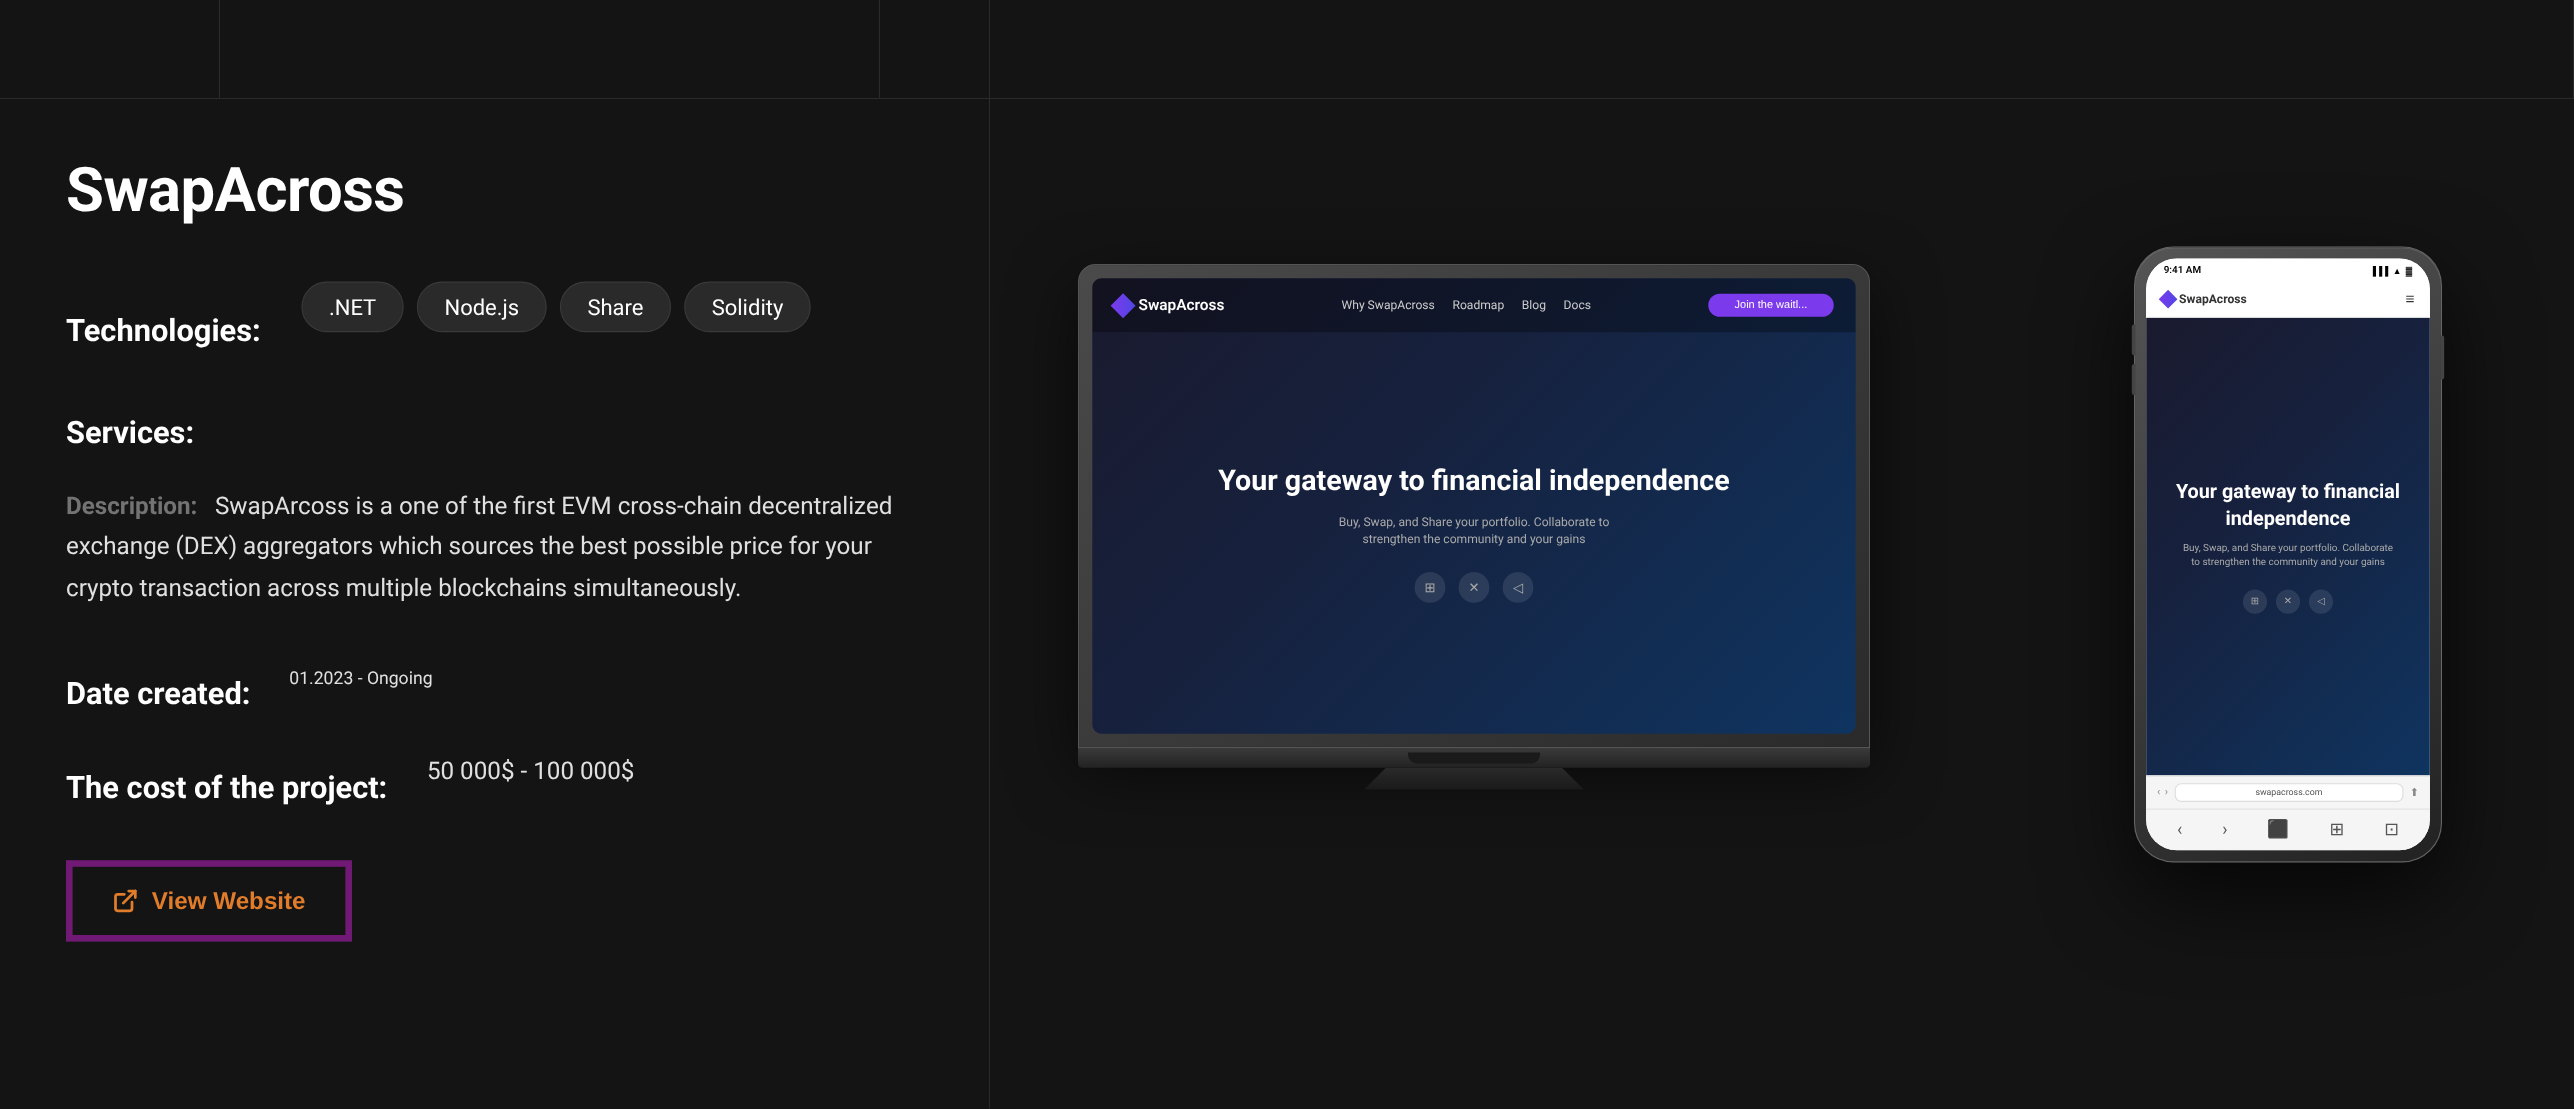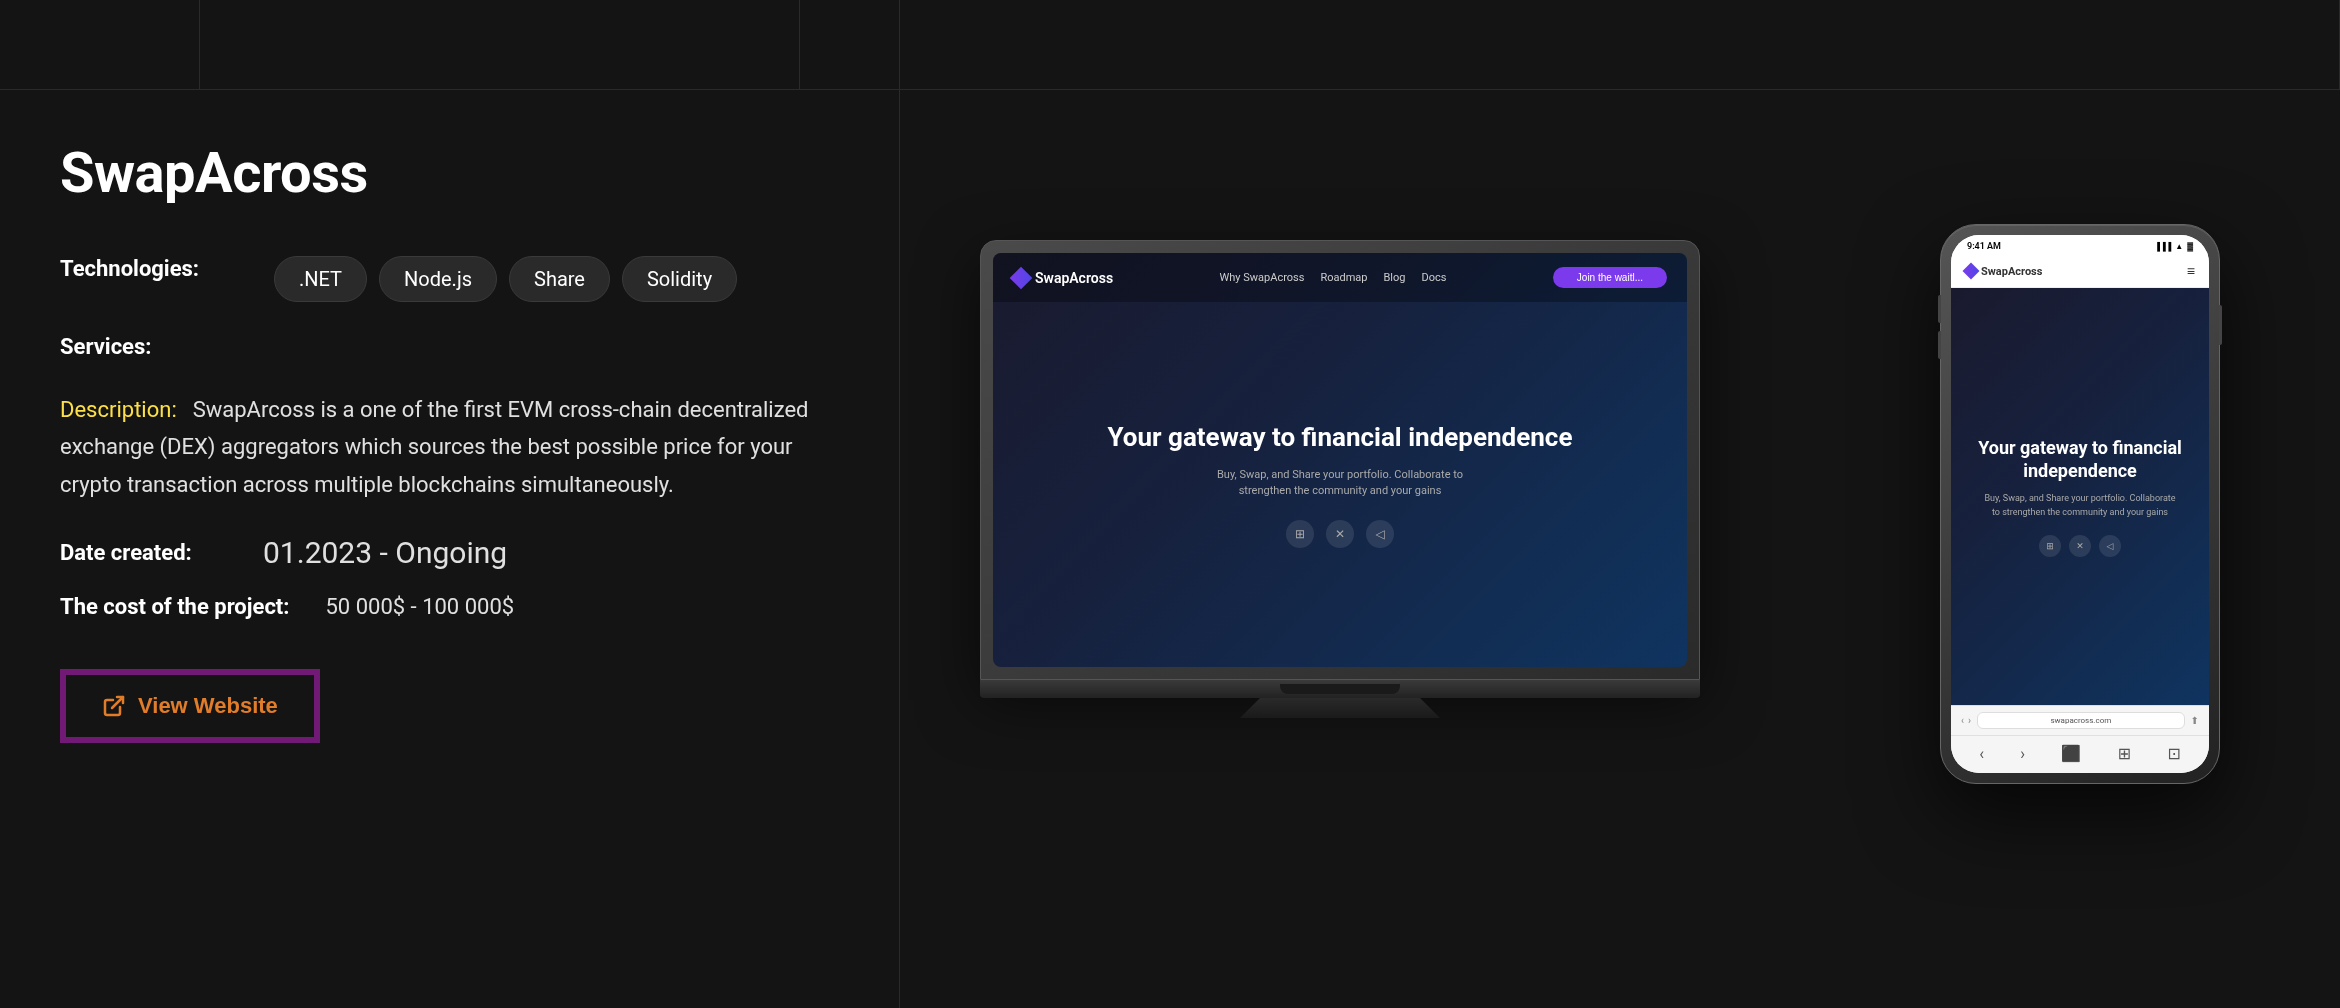--- a/index.html
+++ b/index.html
@@ -70,11 +70,12 @@
     }
 
     .info-label {
-      font-size: 22px;
+      font-size: 28px;
       font-weight: 700;
       color: #ffffff;
       white-space: nowrap;
       min-width: 190px;
+      margin-top: 28px;
     }
 
     .tags-container {

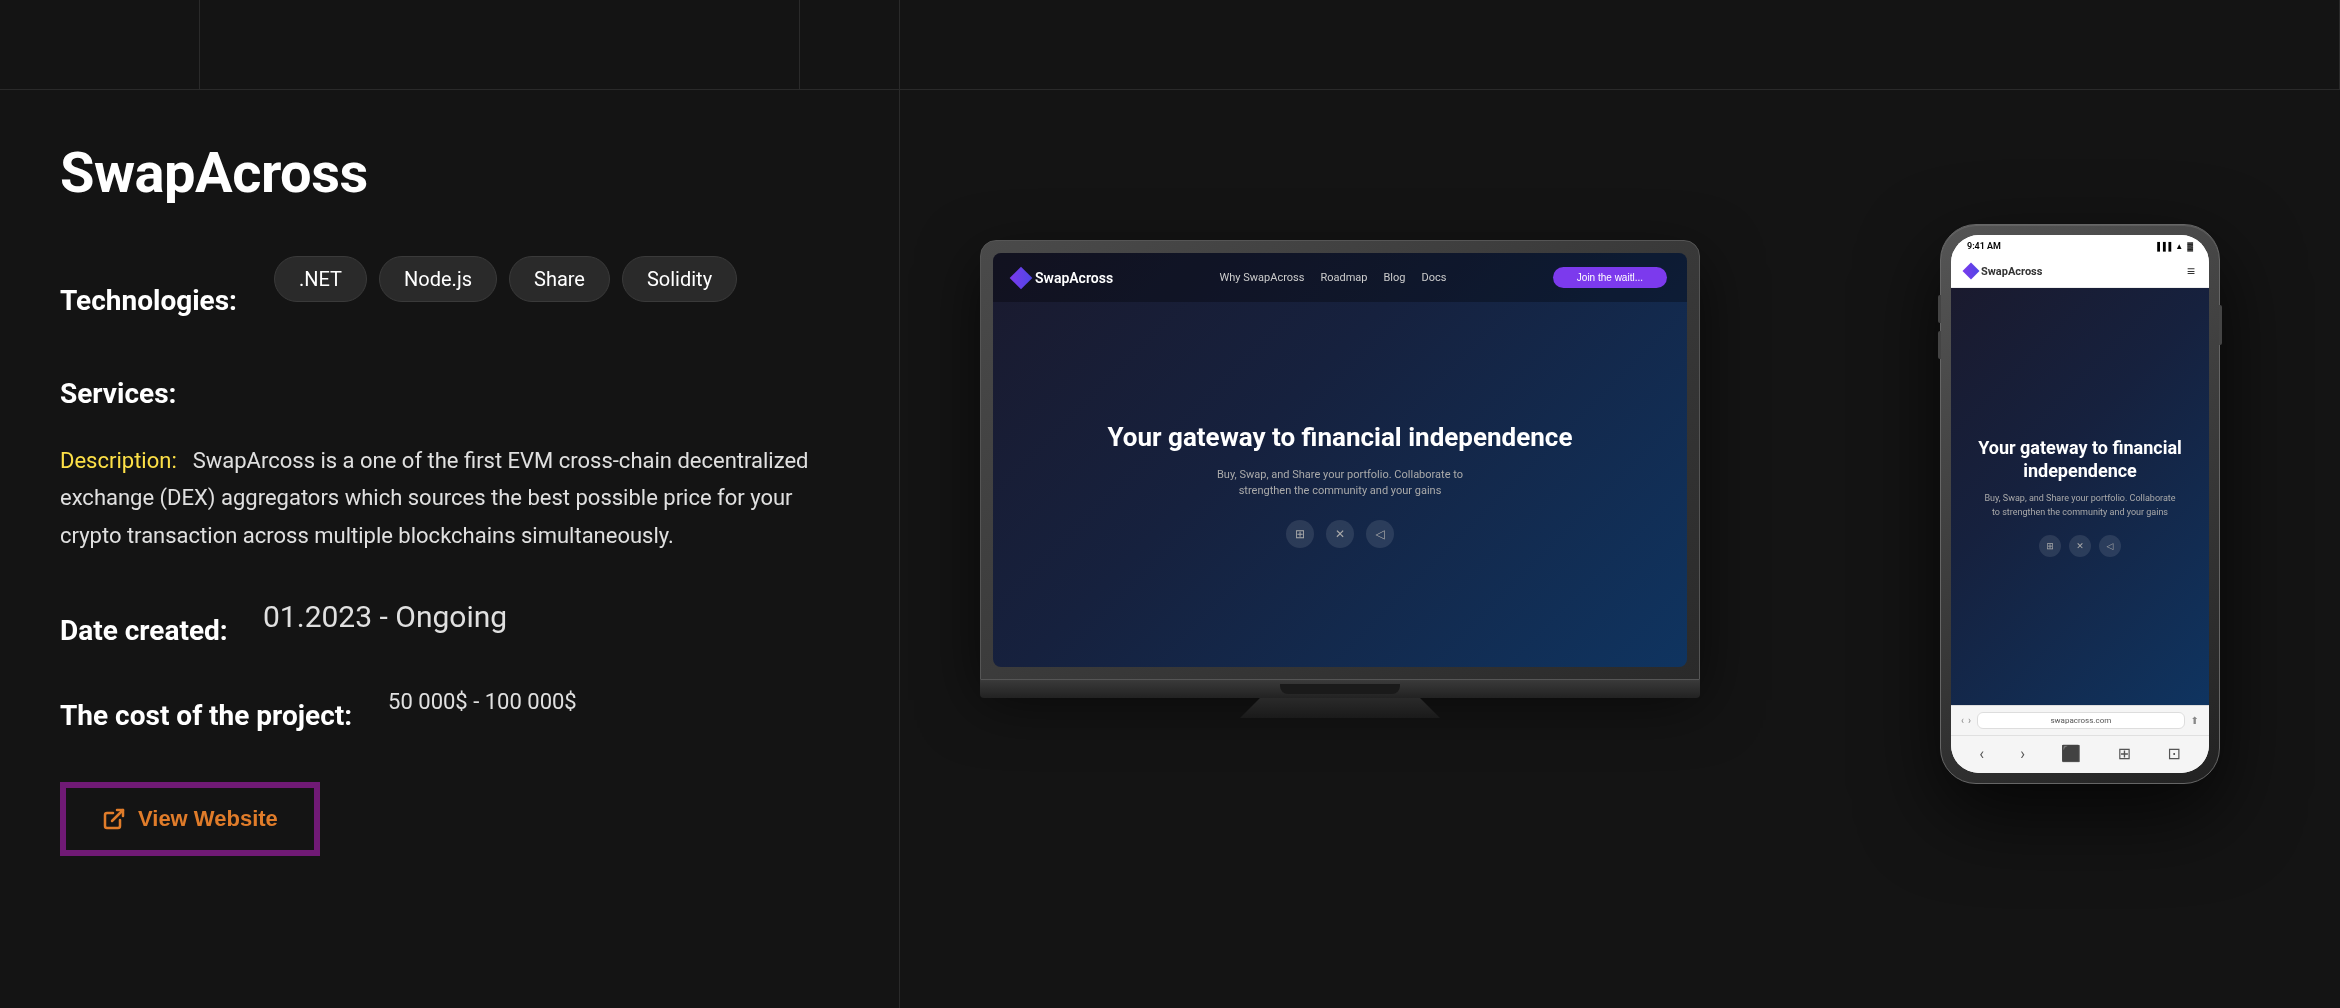--- a/index.html
+++ b/index.html
@@ -103,8 +103,8 @@
 
     .description-label {
       font-size: 22px;
-      font-weight: 400;
-      color: #fde047;
+      font-weight: 700;
+      color: #737373;
       display: inline;
       margin-right: 16px;
     }

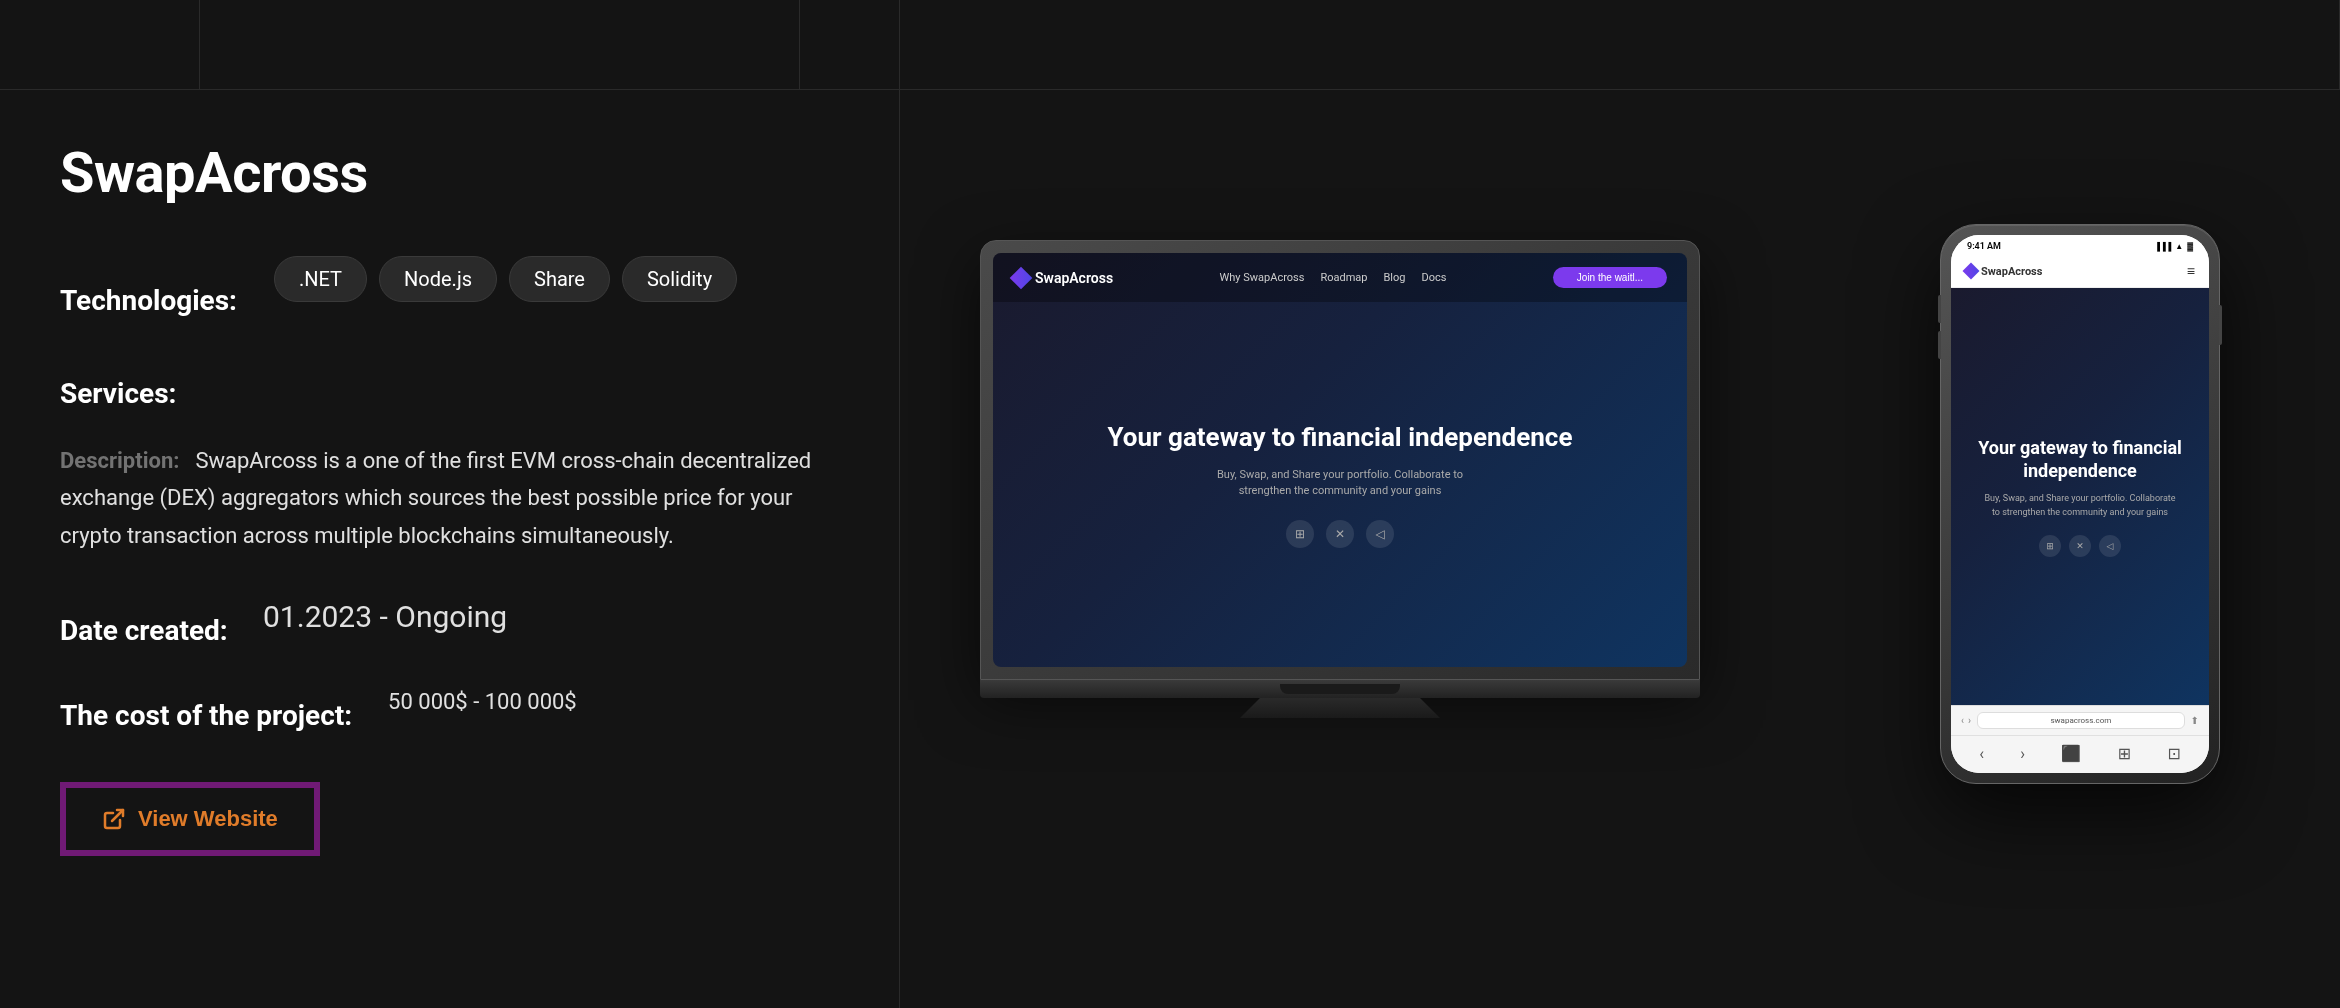--- a/index.html
+++ b/index.html
@@ -130,7 +130,7 @@
     }
 
     .date-value {
-      font-size: 30px;
+      font-size: 16px;
       color: #e0e0e0;
     }
 

